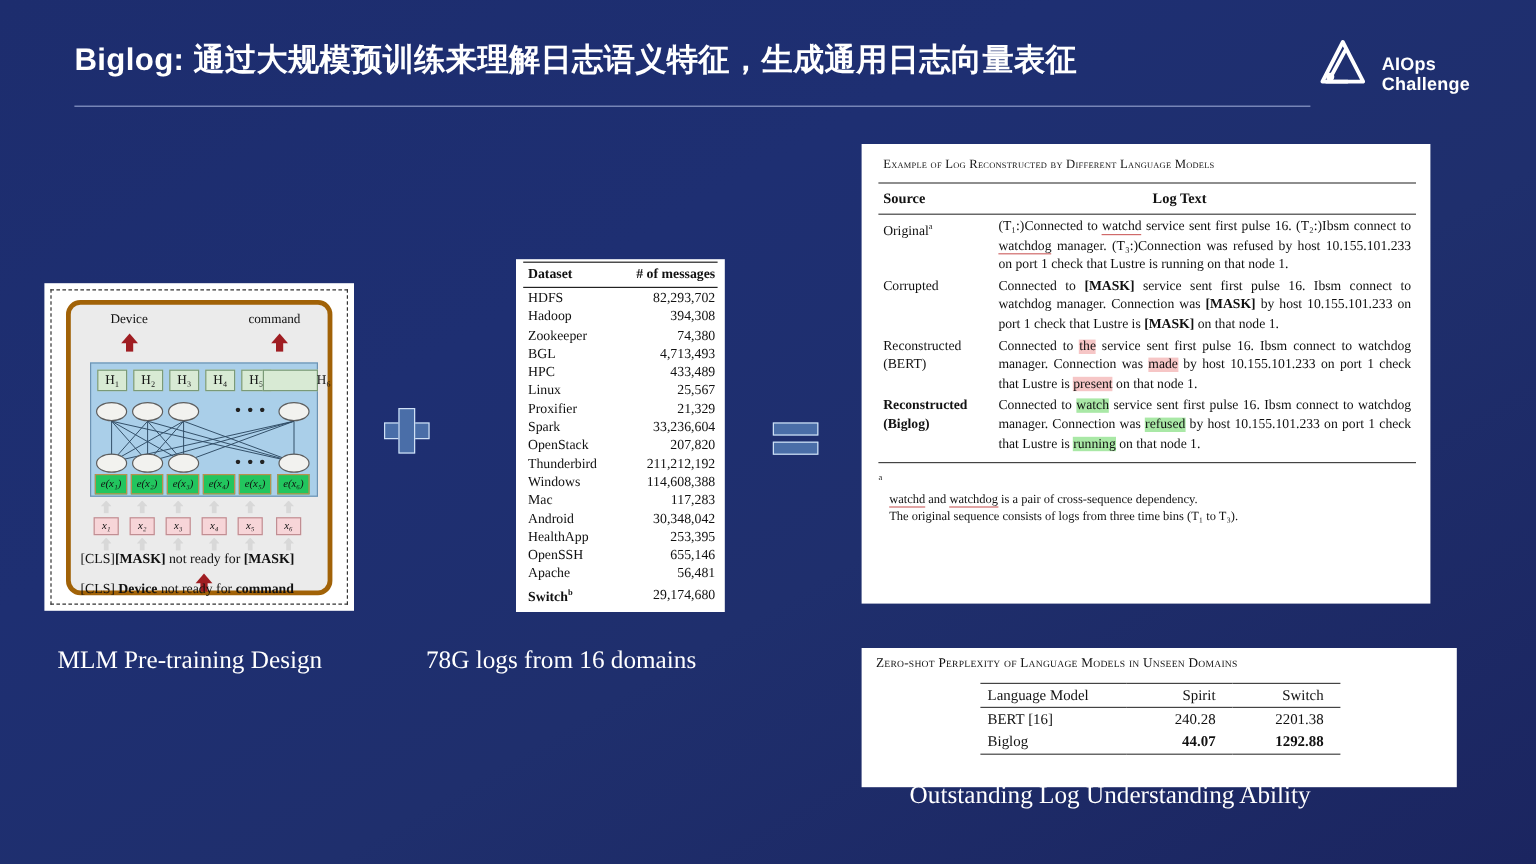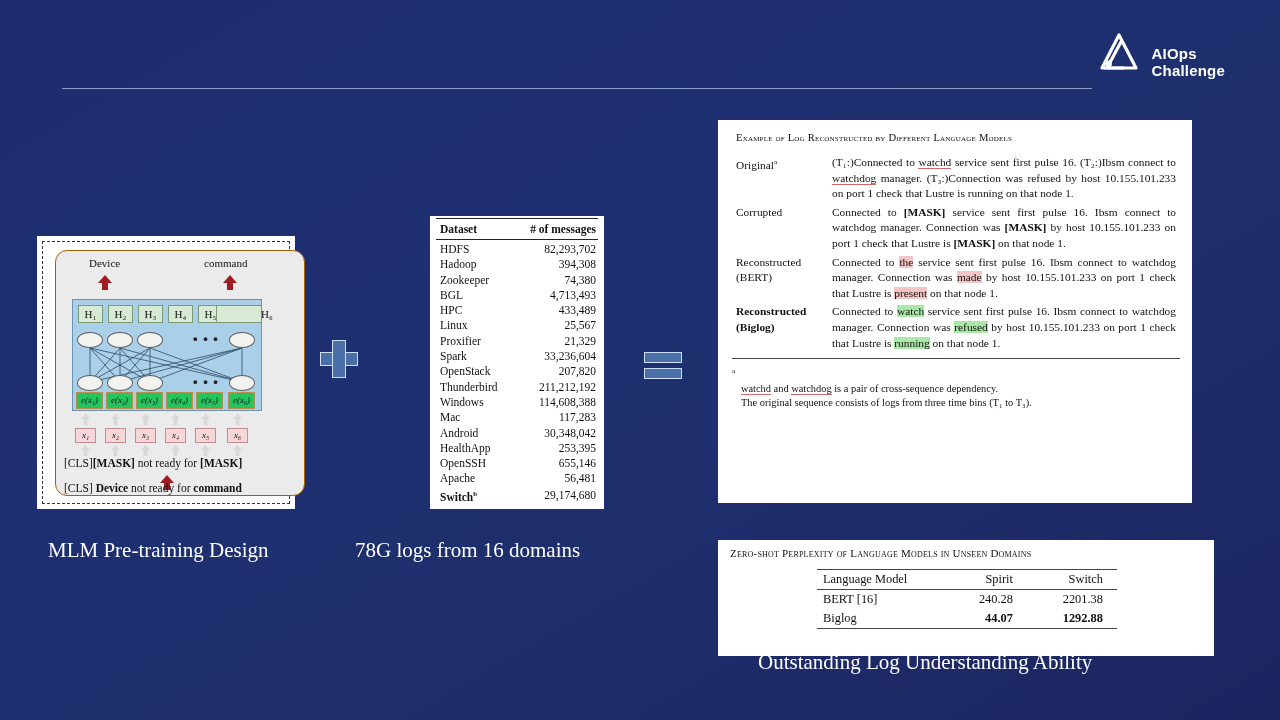--- a/index.html
+++ b/index.html
@@ -330,6 +330,7 @@
 <body>
 
 <div id="header">
+  <div id="header-title">Biglog: 通过大规模预训练来理解日志语义特征，生成通用日志向量表征</div>
   <div id="header-rule"></div>
   <div id="logo">
     <span id="logo-mark">

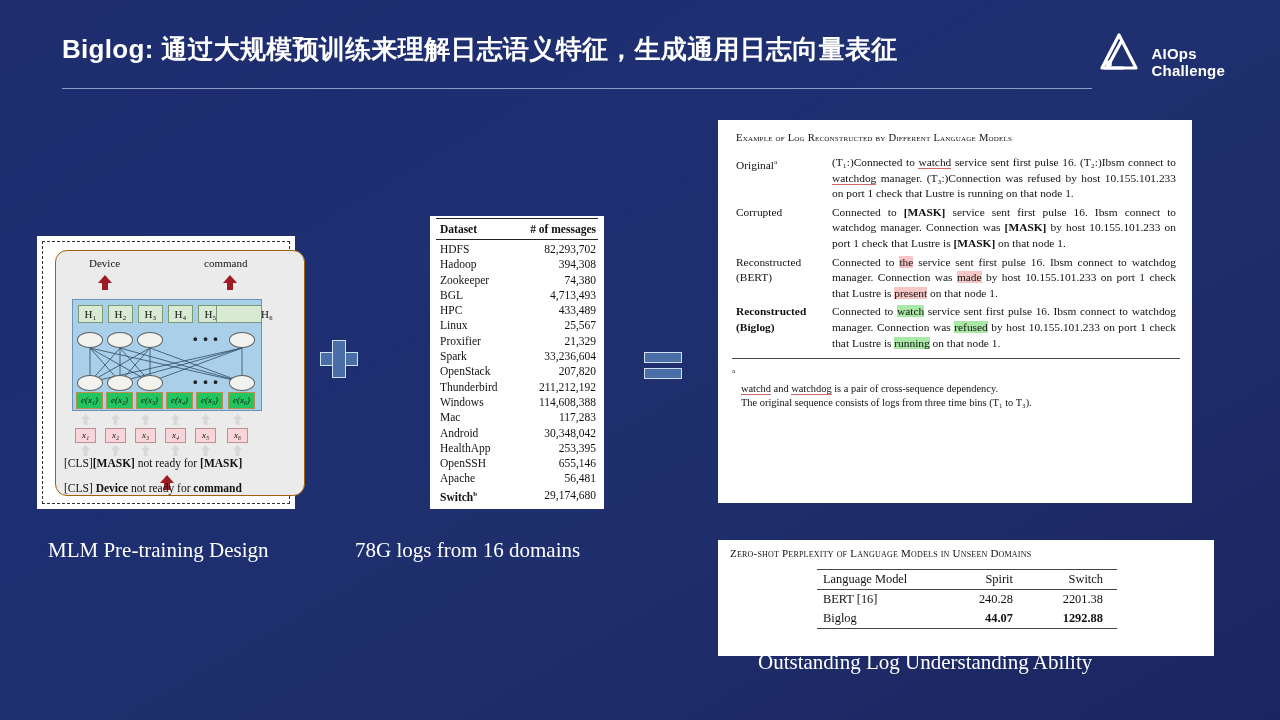--- a/index.html
+++ b/index.html
@@ -541,6 +541,10 @@
 
 <div id="recon-panel">
   <div id="recon-caption">Example of Log Reconstructed by Different Language Models</div>
+  <div id="recon-header">
+    <div class="rh-source">Source</div>
+    <div class="rh-logtext">Log Text</div>
+  </div>
   <div id="recon-body">
       <div class="recon-row">
         <div class="rr-source">Original<sup>a</sup></div>

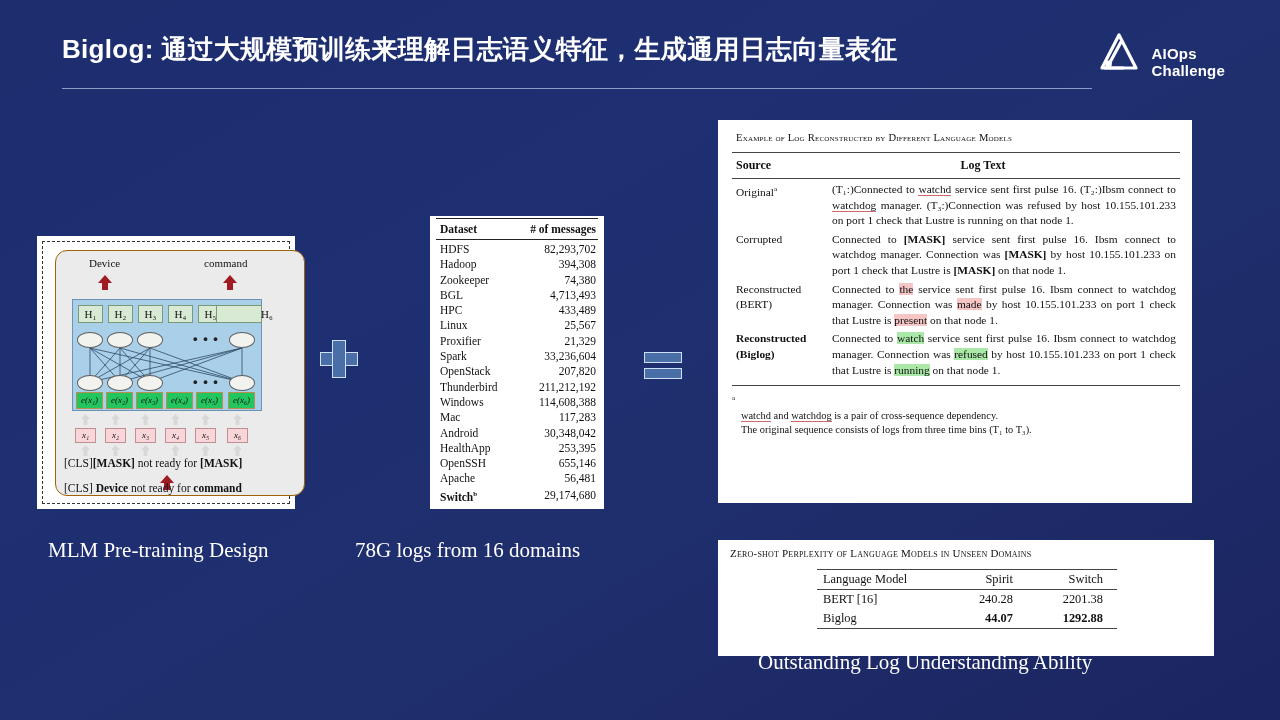--- a/index.html
+++ b/index.html
@@ -71,9 +71,9 @@
   #mlm-card {
     position: absolute;
     left: 12px; top: 8px;
-    width: 250px; height: 246px;
+    width: 222px; height: 246px;
     background: #ebebeb;
-    border: 1px solid #a16207;
+    border: 4px solid #a16207;
     border-radius: 12px;
     box-sizing: border-box;
   }

